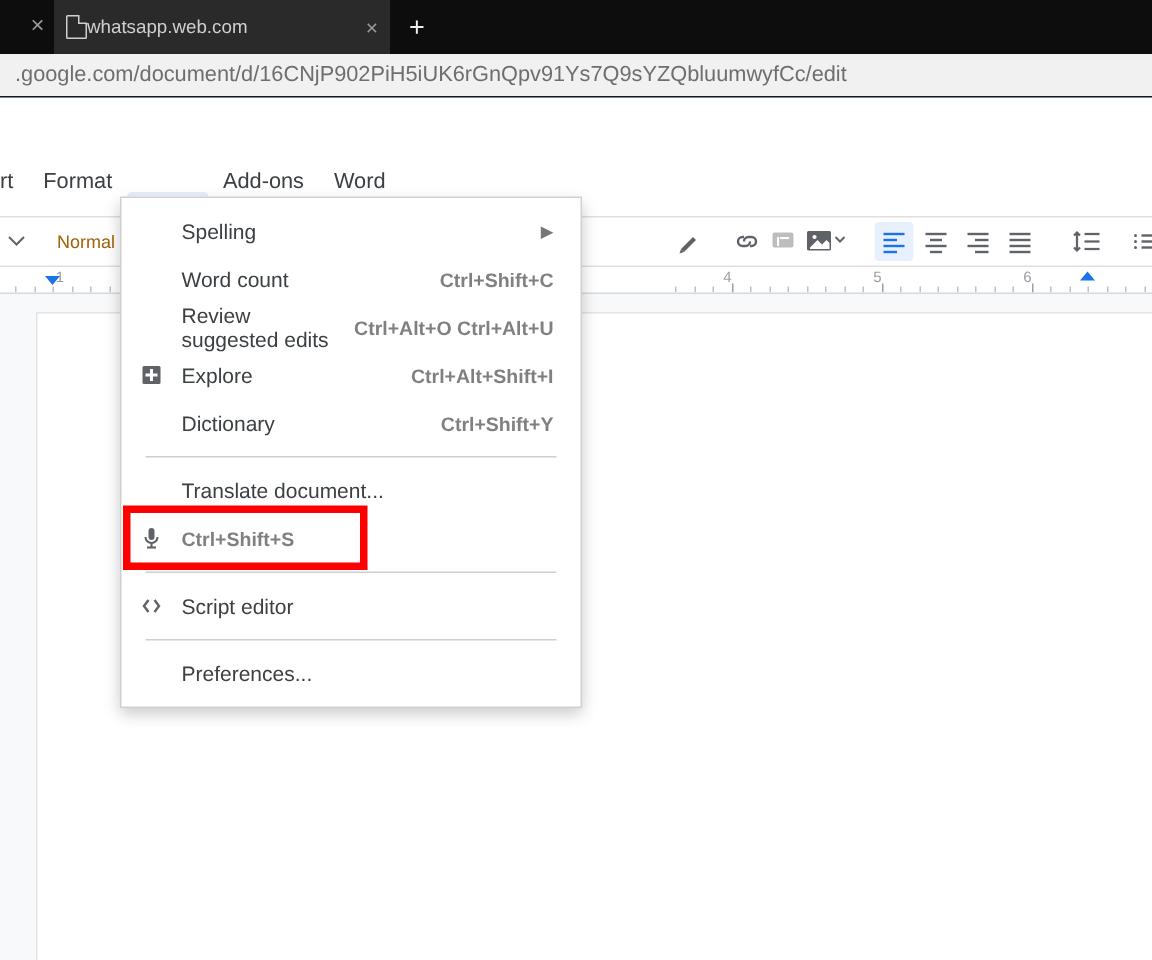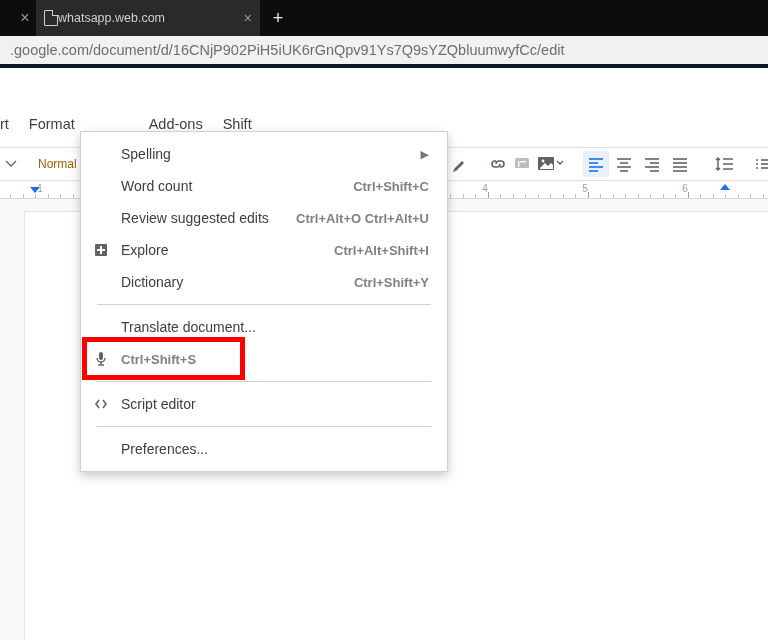--- a/index.html
+++ b/index.html
@@ -38,7 +38,7 @@
   .chrome-tab-title { flex:1; white-space:nowrap; overflow:hidden; text-overflow:ellipsis; }
   .chrome-tab-x { color:#999; font-size:14px;}
   .chrome-newtab { width:36px; display:flex; align-items:center; justify-content:center; color:#eee; font-size:18px; font-weight:300;}
-  .chrome-url { background:var(--url-bar-bg); color:var(--url-bar-txt); font-size:14.5px; padding:6px 10px; white-space:nowrap; overflow:hidden; border-bottom:4px solid #0f172a;}
+  .chrome-url { background:var(--url-bar-bg); color:var(--url-bar-txt); font-size:14.5px; padding:6px 10px; white-space:nowrap; overflow:hidden; border-bottom:1px solid #0f172a;}
 
   
   .docs-menubar { display:flex; align-items:center; gap:0; padding:0 0; height:47px; border-bottom: none; font-size:14.5px; color:var(--menu-text); margin-top:32px;}

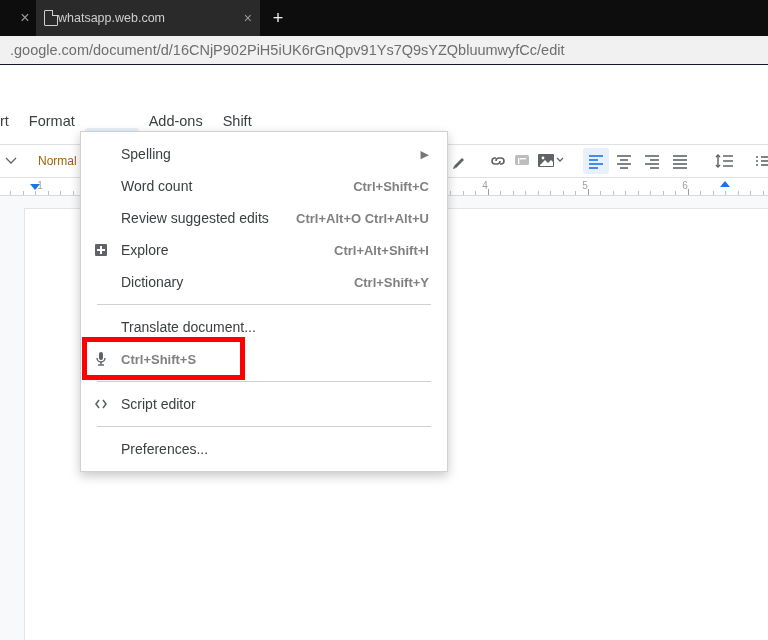--- a/index.html
+++ b/index.html
@@ -112,7 +112,7 @@
   <span>Format</span>
   <span class="active">Tools</span>
   <span>Add-ons</span>
-  <span>Shift</span>
+  <span>Word</span>
 </div>
 
 <div class="toolbar">

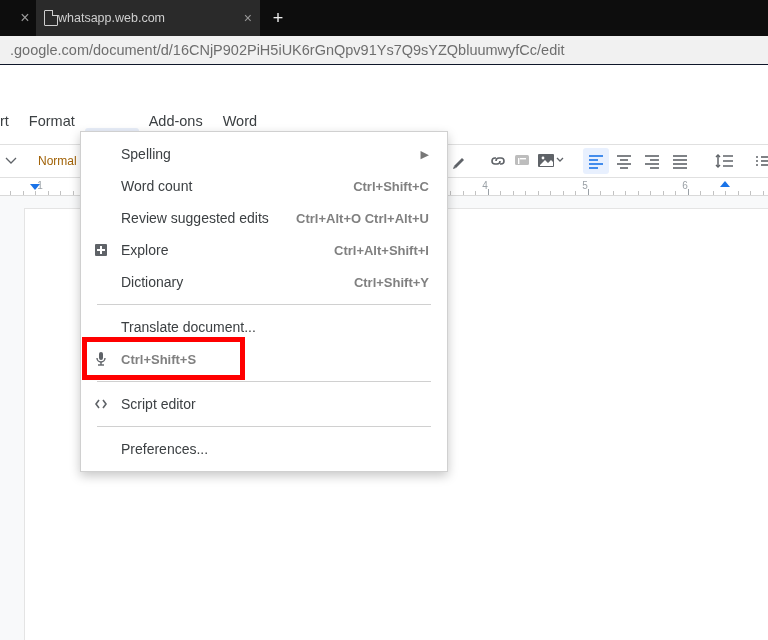--- a/index.html
+++ b/index.html
@@ -72,7 +72,7 @@
 
   
   .dropdown {
-    position:absolute; left:80px; top:131px; width:368px;
+    position:absolute; left:80px; top:131px; width:308px;
     background:#fff; border:1px solid var(--menu-border);
     box-shadow:0 4px 10px rgba(0,0,0,.22);
     padding:6px 0; z-index:10; font-size:14px; color:var(--menu-text);

